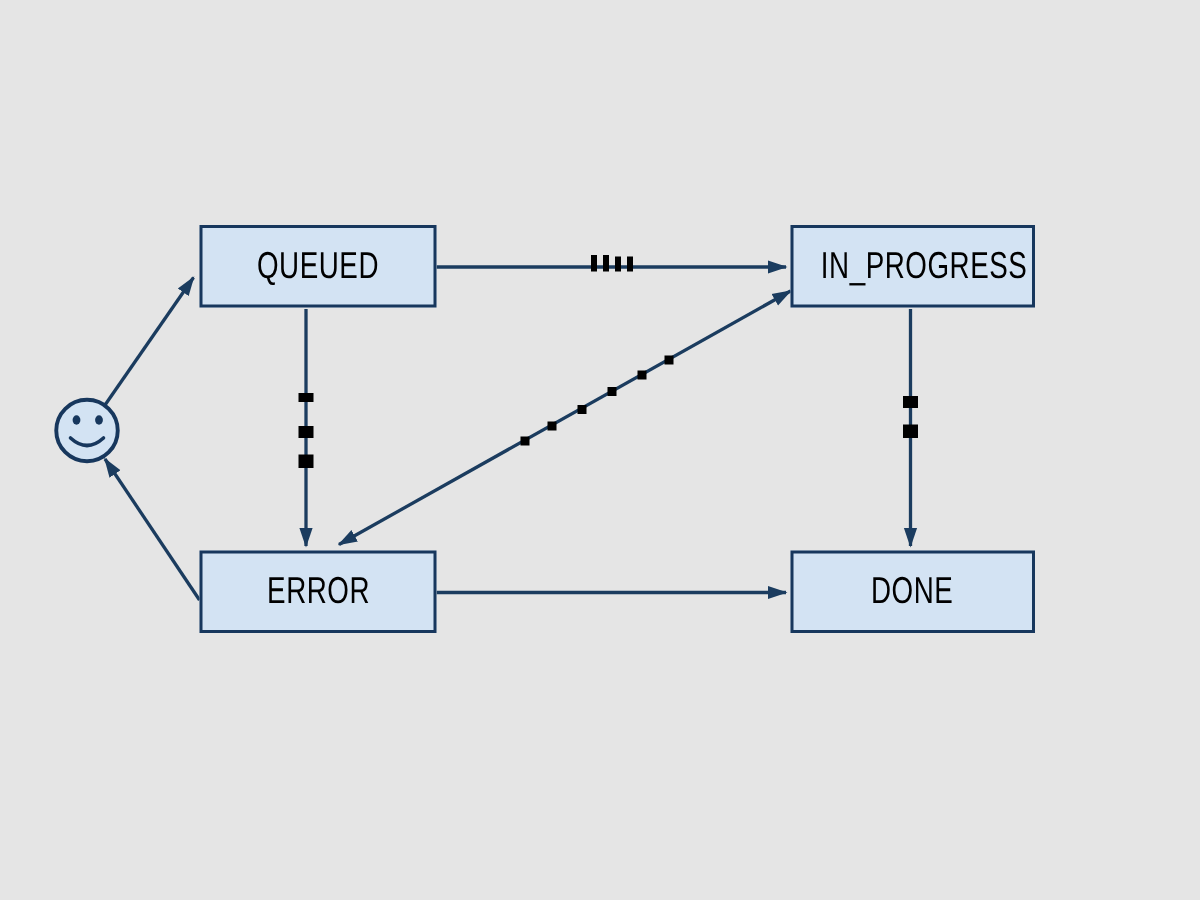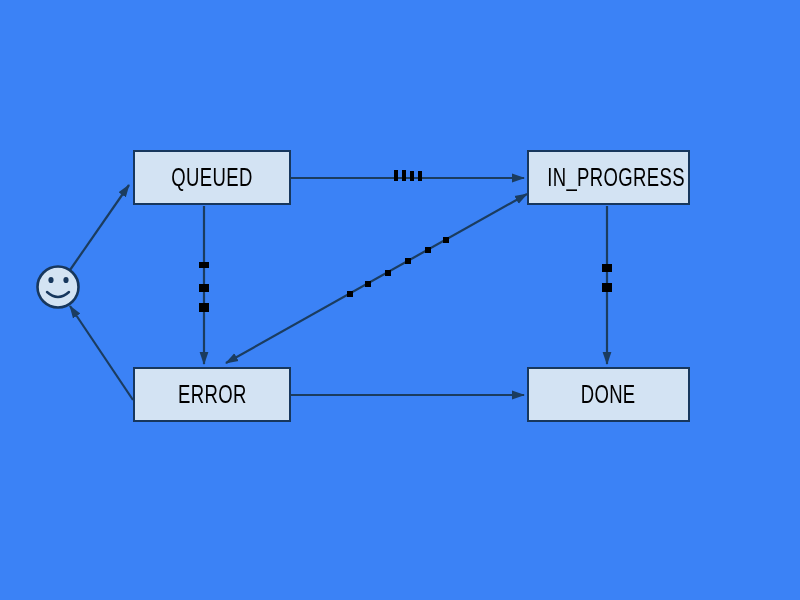--- a/index.html
+++ b/index.html
@@ -4,7 +4,7 @@
 <style>
   html,body{margin:0;padding:0;background:#000;}
   #stage{
-    position:relative;width:800px;height:600px;background:#3b82f6;
+    position:relative;width:800px;height:600px;background:#e5e5e5;
     font-family:"Liberation Sans",sans-serif;overflow:hidden;
   }
   #edges{position:absolute;left:0;top:0;}

